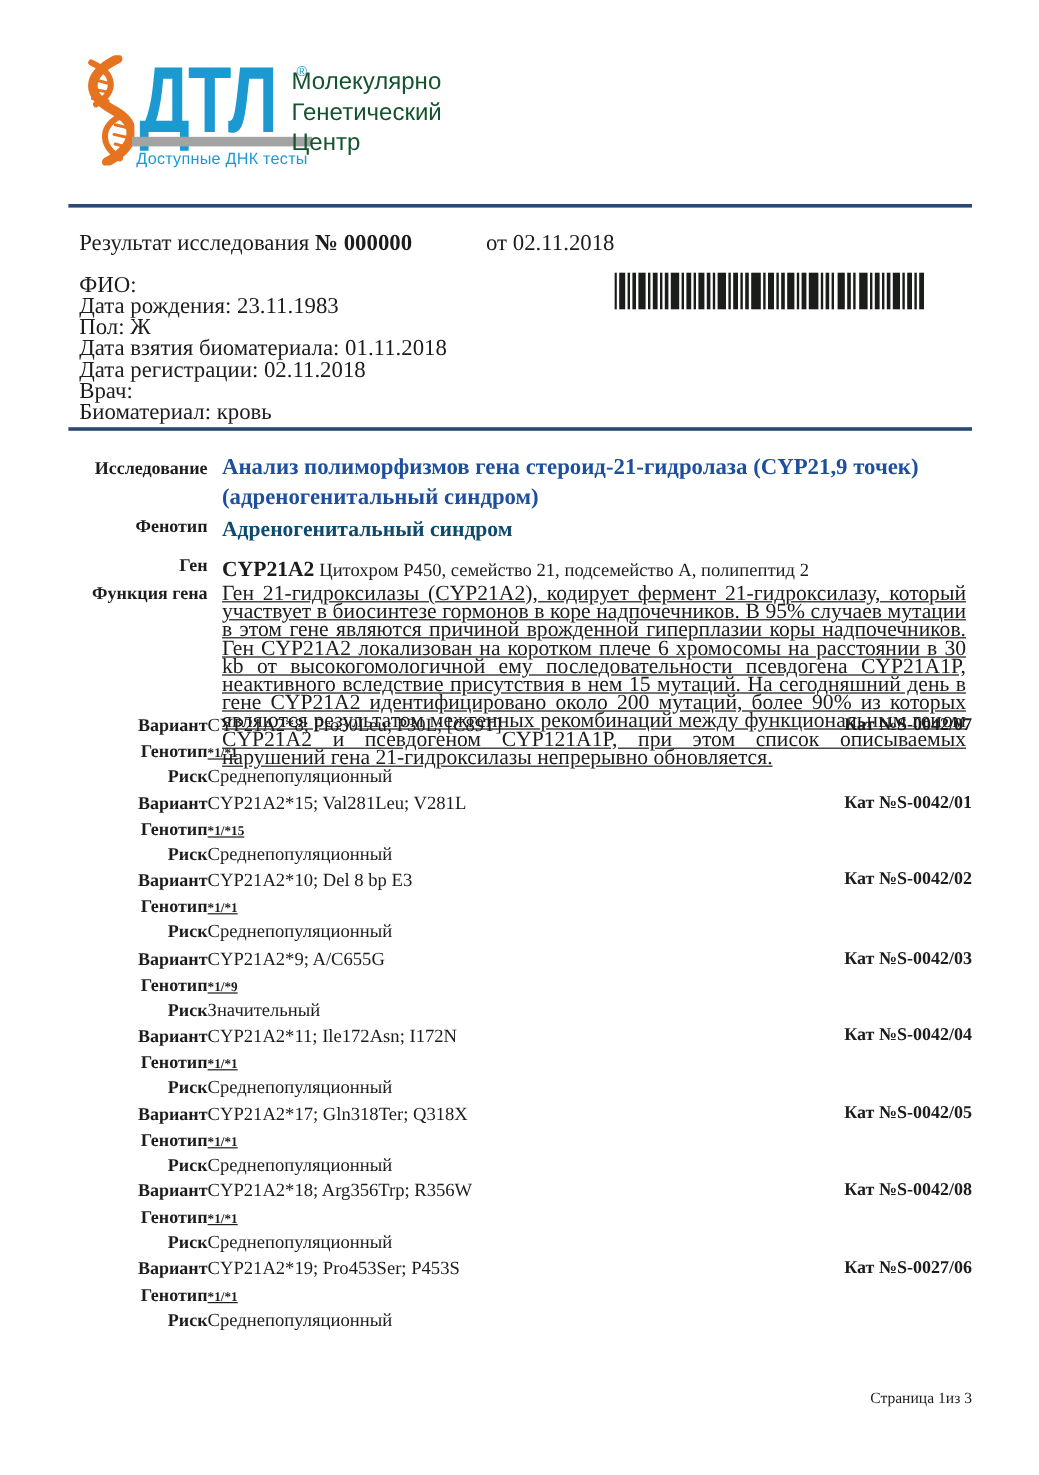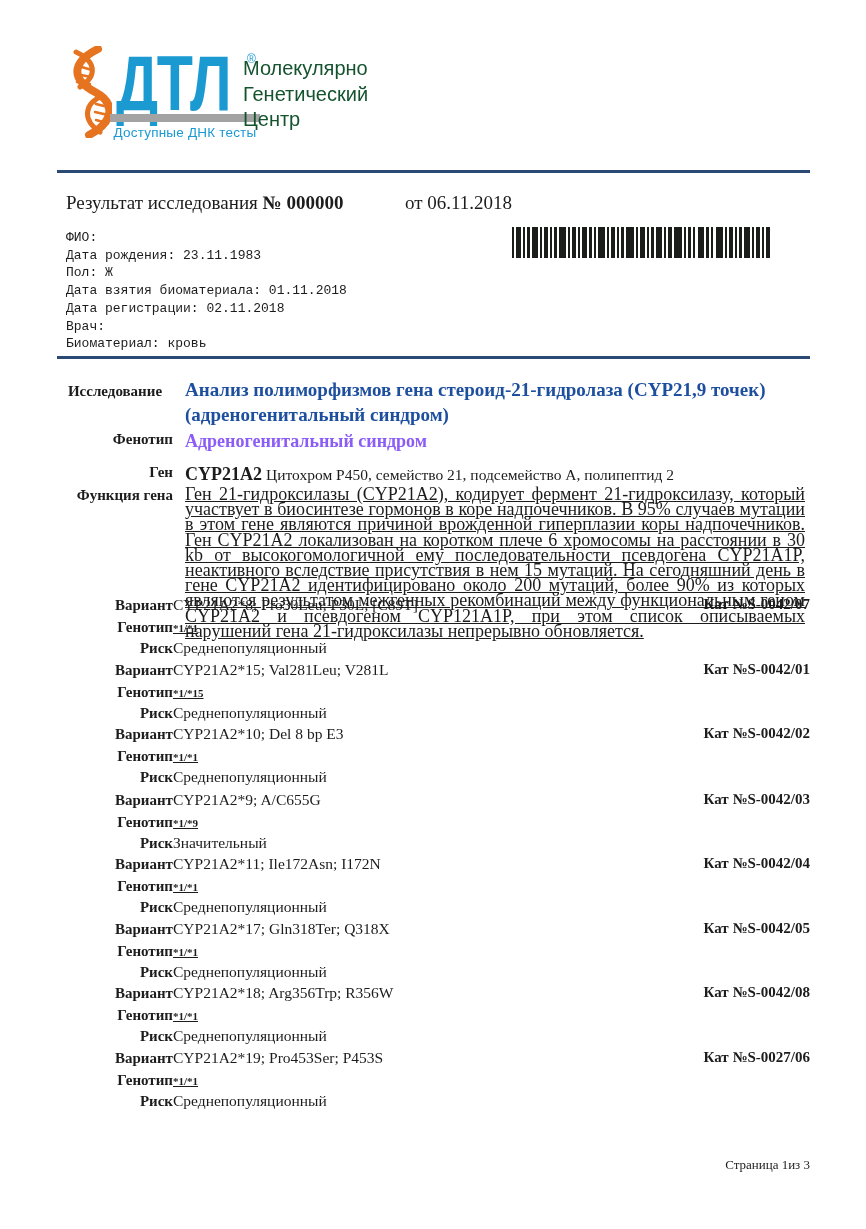--- a/index.html
+++ b/index.html
@@ -91,7 +91,7 @@
     <span class="report-number">№</span>
     <span class="report-number">000000</span>
   </div>
-  <div class="report-date">от 06.11.2018</div>
+  <div class="report-date">от 02.11.2018</div>
 
   <div class="patient">
     <div><span>ФИО:</span> <span></span></div>

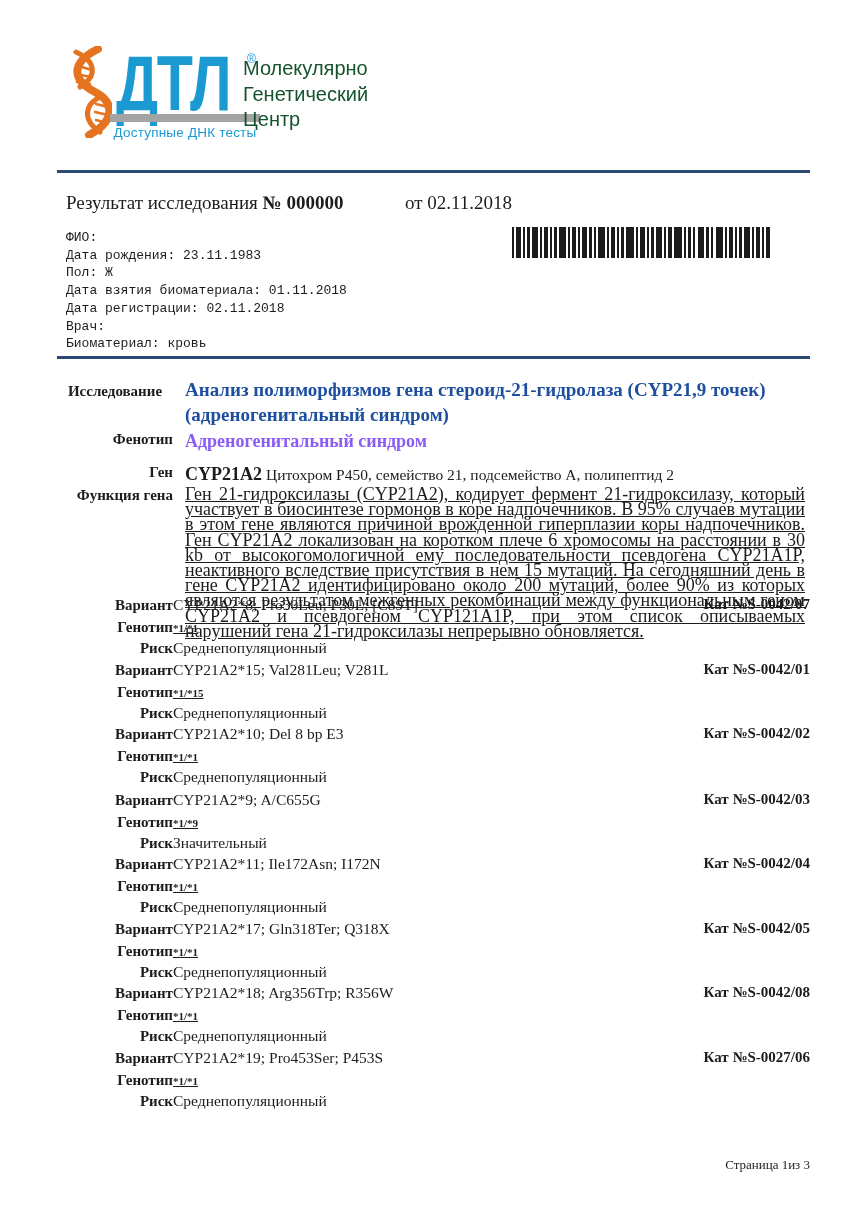--- a/index.html
+++ b/index.html
@@ -28,7 +28,7 @@
   .report-number{font-weight:bold;}
   .report-date{position:absolute;left:405px;top:192px;font-size:19px;white-space:nowrap;}
 
-  .patient{position:absolute;left:66px;top:229px;font-size:13px;line-height:17.7px;font-family:Liberation Mono, monospace;}
+  .patient{position:absolute;left:66px;top:229px;font-size:19px;line-height:17.7px;}
   .barcode{position:absolute;left:512px;top:227px;width:258px;height:31px;}
 
   

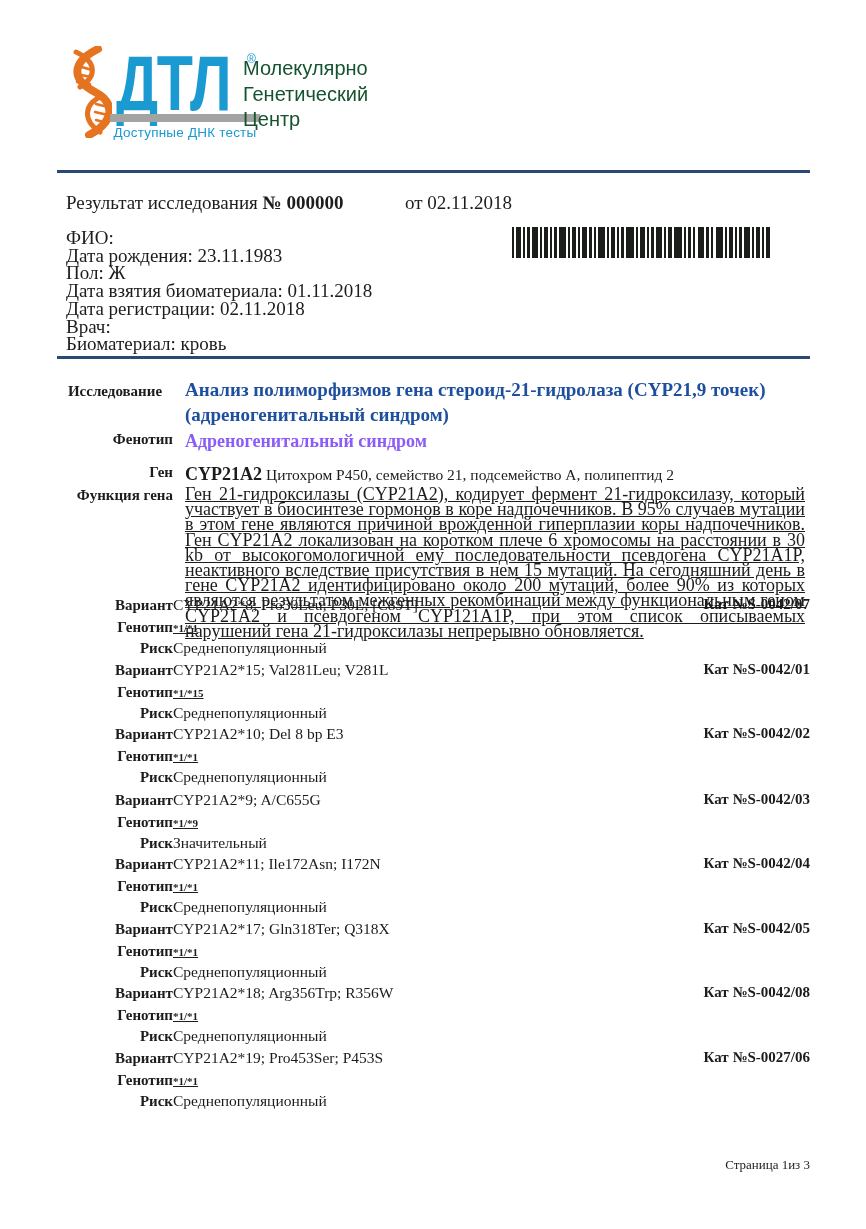--- a/index.html
+++ b/index.html
@@ -37,7 +37,7 @@
           font-size:15px;vertical-align:top;}
   .rvalue{display:inline-block;width:620px;margin-left:12px;vertical-align:top;}
   .row-study{top:377px;}
-  .row-study .rlabel{padding-top:6px;text-align:center;}
+  .row-study .rlabel{padding-top:6px;}
   .study-value{font-size:19px;font-weight:bold;color:#1d4f9e;line-height:25px;}
   .row-phenotype{top:431px;}
   .phenotype-value{font-size:18px;font-weight:bold;color:#8b5cf6;}

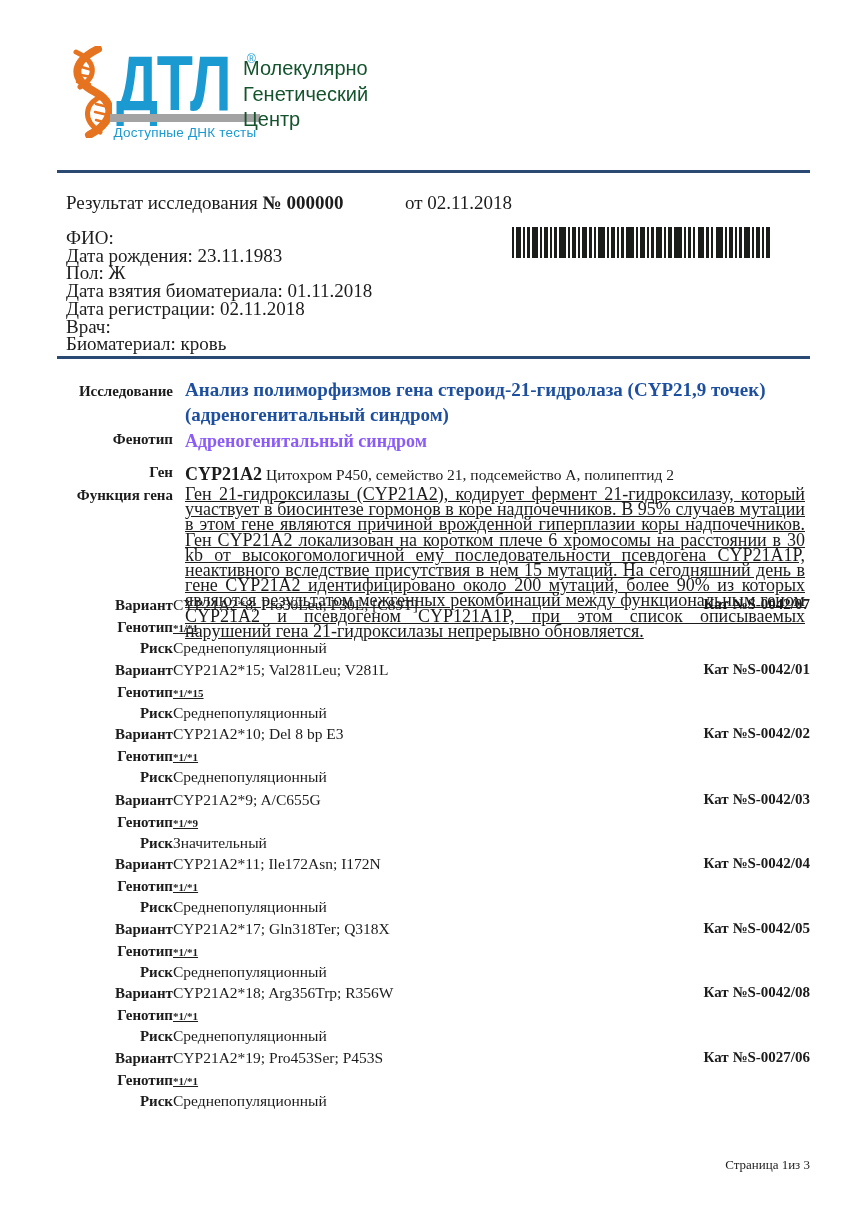--- a/index.html
+++ b/index.html
@@ -40,7 +40,7 @@
   .row-study .rlabel{padding-top:6px;}
   .study-value{font-size:19px;font-weight:bold;color:#1d4f9e;line-height:25px;}
   .row-phenotype{top:431px;}
-  .phenotype-value{font-size:18px;font-weight:bold;color:#8b5cf6;}
+  .phenotype-value{font-size:18px;font-weight:bold;color:#0c4a6e;}
   .row-gene{top:464px;}
   .gene-name{font-size:18px;font-weight:bold;}
   .gene-desc{font-size:15.5px;}

